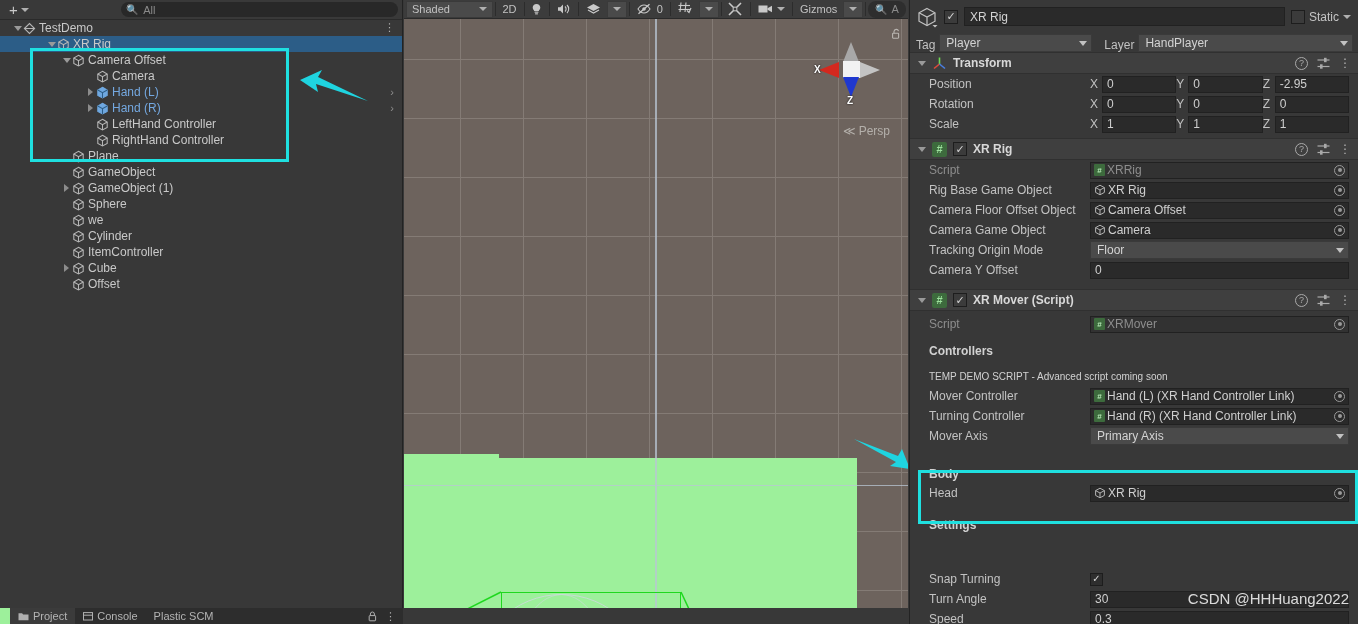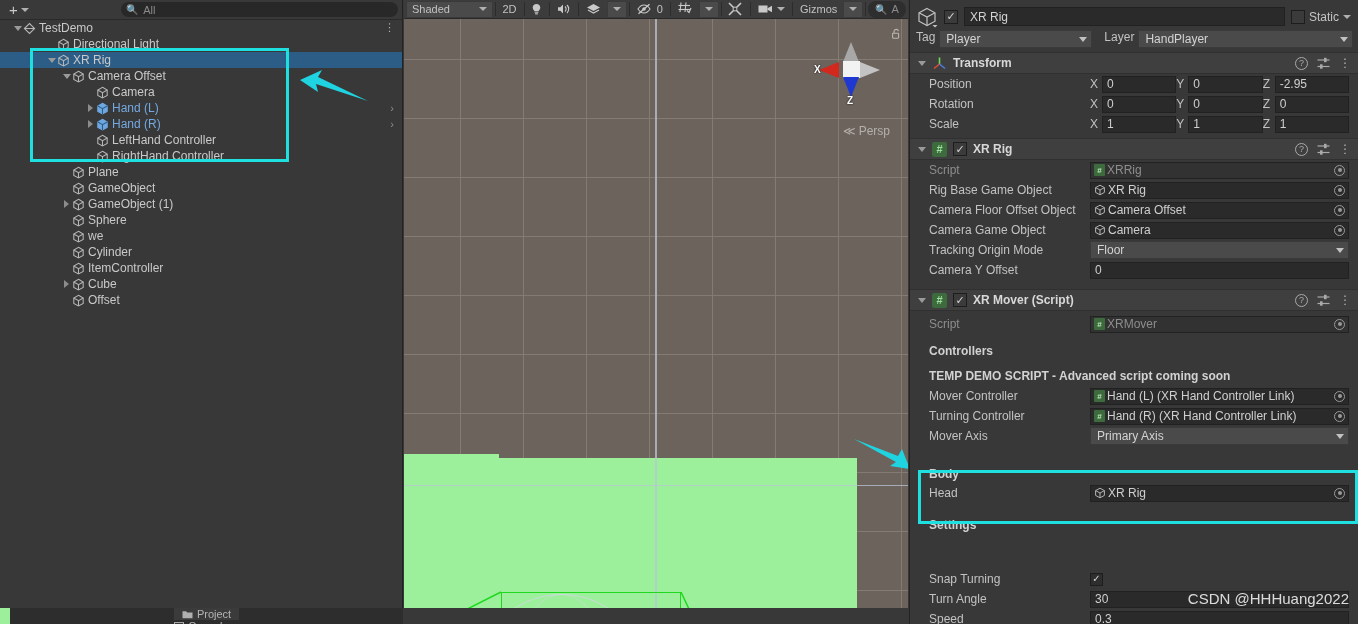--- a/index.html
+++ b/index.html
@@ -196,15 +196,6 @@
           </svg>
           <span class="h-label">TestDemo</span>
           <span class="h-dots">⋮</span>
-        </div>
-        <div class="h-row">
-          <span style="width:46px;flex:0 0 auto;"></span>
-          <span class="fold"></span>
-          <svg class="cube-ico" viewBox="0 0 13 13">
-            <path d="M6.5 1.3L11.2 4v5.4L6.5 12 1.8 9.4V4z" stroke="#b6b6b6" stroke-width="1.05" fill="none"></path>
-            <path d="M1.8 4L6.5 6.6 11.2 4M6.5 6.6V12" stroke="#b6b6b6" stroke-width="1.05" fill="none"></path>
-          </svg>
-          <span class="h-label">Directional Light</span>
         </div>
         <div class="h-row selected">
           <span style="width:46px;flex:0 0 auto;"></span>

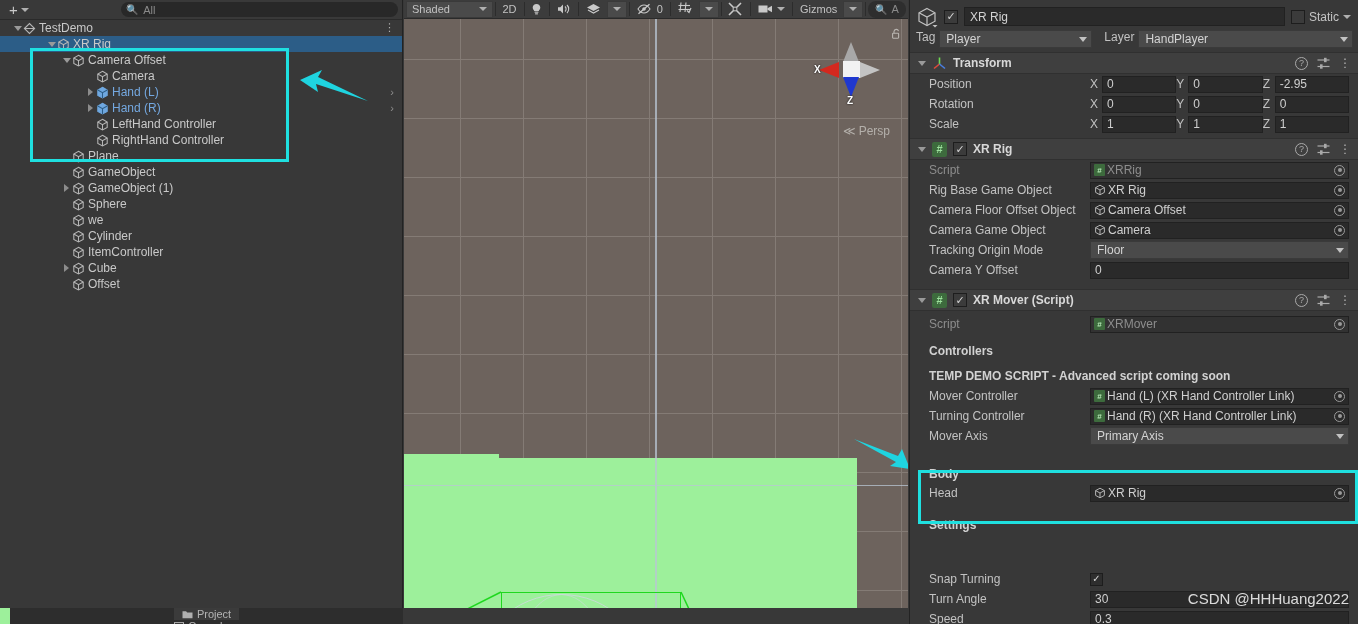--- a/index.html
+++ b/index.html
@@ -111,7 +111,7 @@
   .static-wrap { display:flex; align-items:center; gap:4px; flex:0 0 auto; padding-right:2px; }
   .static-cb { width:14px; height:14px; background:#3b3b3b; border:1px solid #1d1d1d; }
 
-  .taglayer { height:22px; display:flex; align-items:flex-start; padding:0 5px 0 6px; gap:4px; }
+  .taglayer { height:22px; display:flex; align-items:flex-end; padding:0 5px 0 6px; gap:4px; }
   .tl-lbl { color:#c2c2c2; font-size:12px; }
   .dd {
     height:18px; background:#4a4a4a; border:1px solid #3a3a3a;

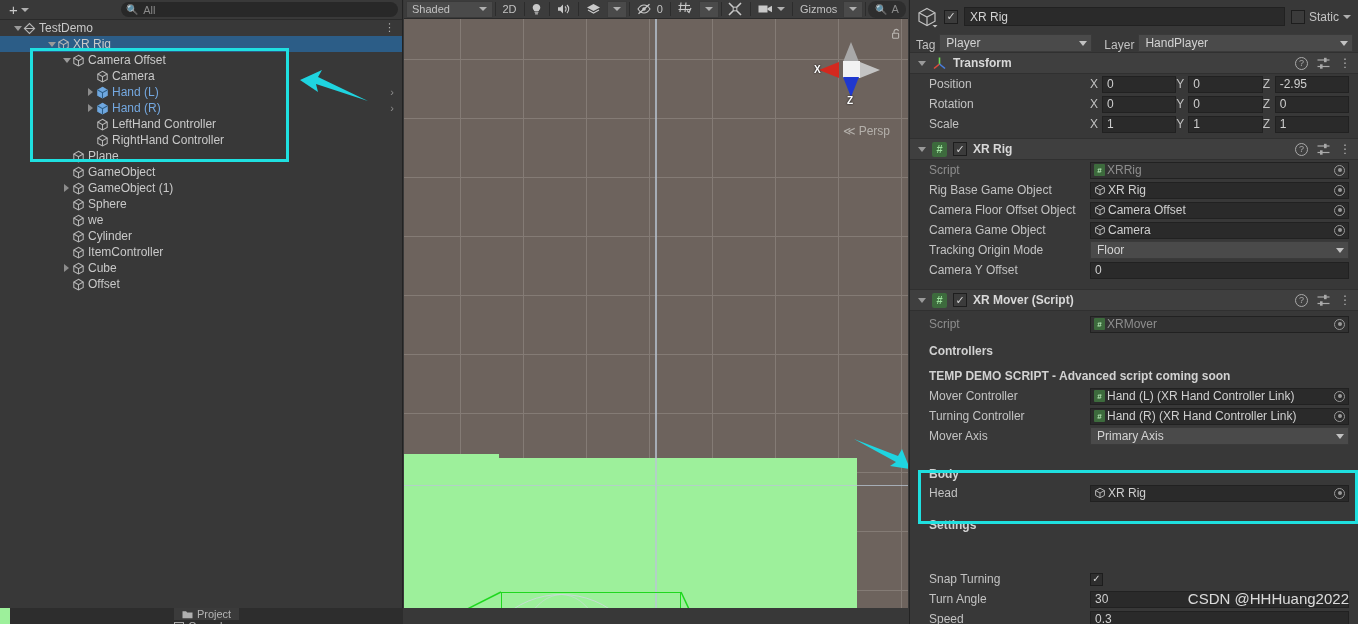--- a/index.html
+++ b/index.html
@@ -154,7 +154,7 @@
   .vec-cell .vf { flex:1; height:17px; background:#2a2a2a; border:1px solid #212121; display:flex; align-items:center; padding:0 4px; color:#cfcfcf; font-size:12px; }
 
   .section-lbl { height:19px; display:flex; align-items:center; padding:0 9px 0 19px; font-size:12px; font-weight:bold; color:#d2d2d2;text-align:right; }
-  .note-lbl { height:20px; display:flex; align-items:center; padding:0 9px 0 19px; font-size:12px; font-weight:bold; color:#d2d2d2; }
+  .note-lbl { height:20px; display:flex; align-items:center; padding:0 9px 0 19px; font-size:10px; font-weight:normal; color:#d2d2d2; }
   .cb-row { height:20px; display:flex; align-items:center; padding:0 9px 0 19px;margin-top:35px; }
   .cb-sm { width:13px;height:13px;background:#2e2e2e;border:1px solid #1d1d1d;display:flex;align-items:center;justify-content:center; }
   .cb-sm .tick { color:#d6d6d6; font-size:10px; line-height:10px; }

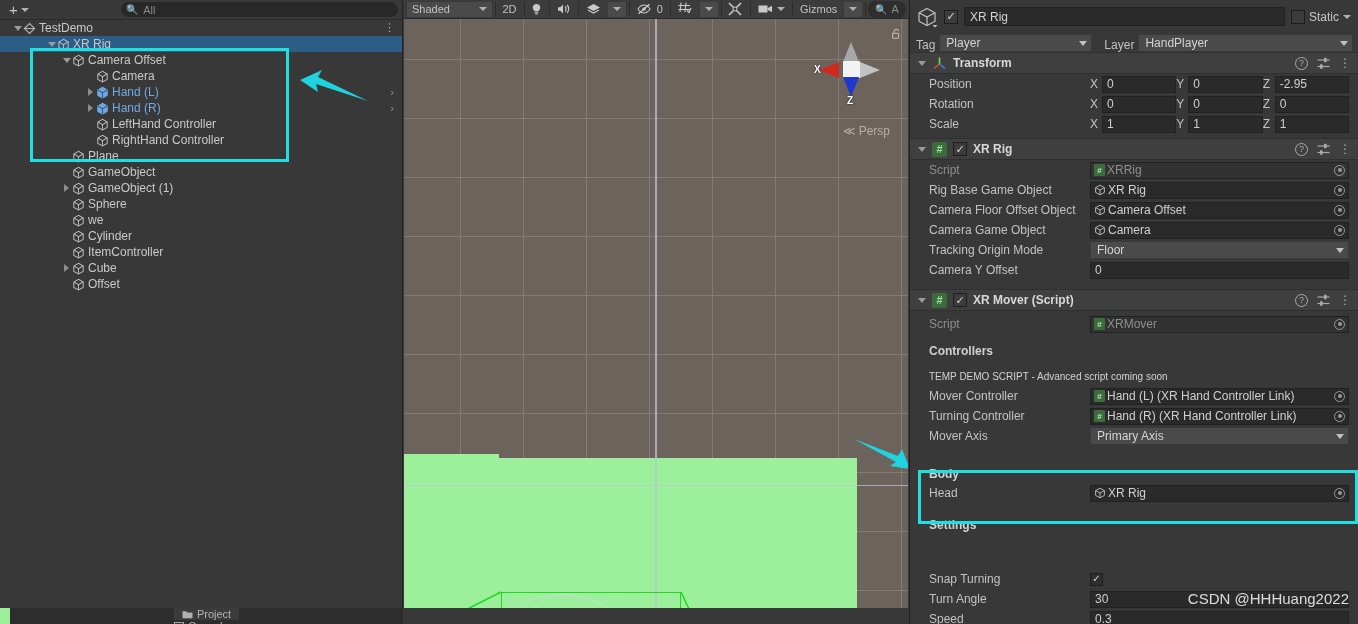--- a/index.html
+++ b/index.html
@@ -162,7 +162,7 @@
   .watermark { position:absolute; right:9px; bottom:17px; color:#e8e8e8; font-size:15px; opacity:.93; }
 
   
-  #bottombar { position:absolute; left:0; bottom:0; width:403px; height:16px; background:#2d2d2d; display:flex; align-items:center; gap:0;flex-direction:column; }
+  #bottombar { position:absolute; left:0; bottom:0; width:403px; height:16px; background:#2d2d2d; display:flex; align-items:center; gap:0; }
   .bt-tab { display:flex; align-items:center; gap:4px; height:16px; padding:0 8px; font-size:11px; color:#b4b4b4; }
   .bt-tab.active { background:#3b3b3b; }
   .bt-icons { margin-left:auto; display:flex; align-items:center; gap:8px; padding-right:7px; color:#b0b0b0; font-size:11px; }

